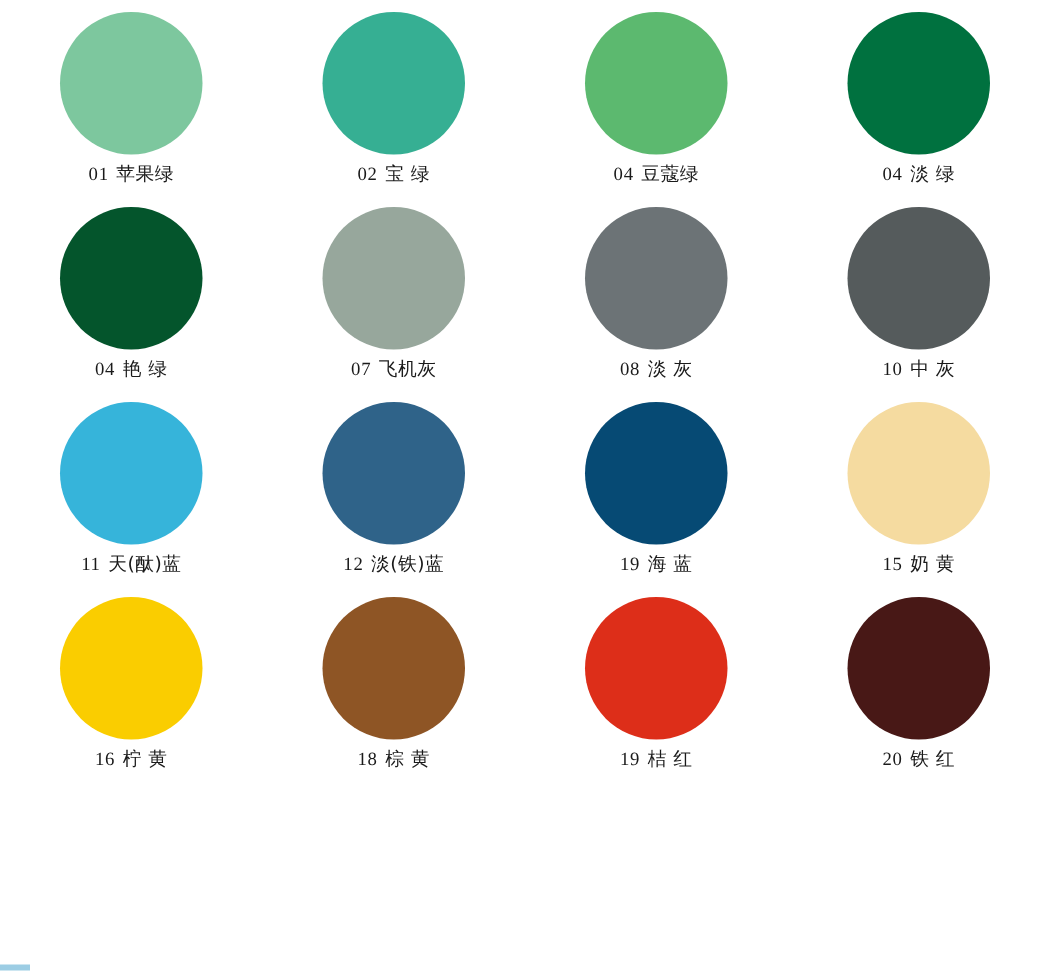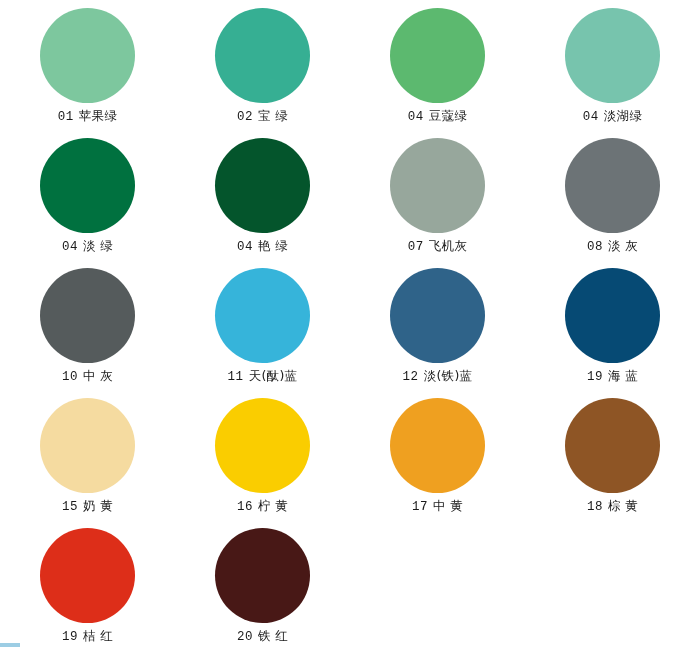--- a/index.html
+++ b/index.html
@@ -55,7 +55,7 @@
 
   .swatch-caption .code {
     margin-right: 5px;
-    font-family: Liberation Mono, monospace;
+    font-family: Liberation Serif, serif;
     letter-spacing: 0.5px;
   }
 

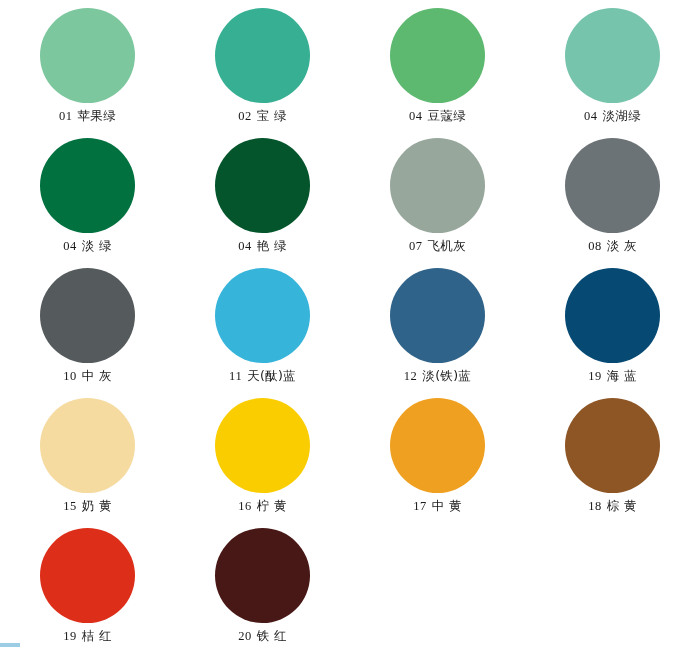--- a/index.html
+++ b/index.html
@@ -85,10 +85,6 @@
       <div class="swatch-caption"><span class="code">04</span><span class="name">豆蔻绿</span></div>
     </div>
     <div class="swatch-cell">
-      <div class="swatch-disc" title="#77c4ad" style="background: rgb(119, 196, 173);"></div>
-      <div class="swatch-caption"><span class="code">04</span><span class="name">淡湖绿</span></div>
-    </div>
-    <div class="swatch-cell">
       <div class="swatch-disc" title="#00713f" style="background: rgb(0, 113, 63);"></div>
       <div class="swatch-caption"><span class="code">04</span><span class="name">淡 绿</span></div>
     </div>

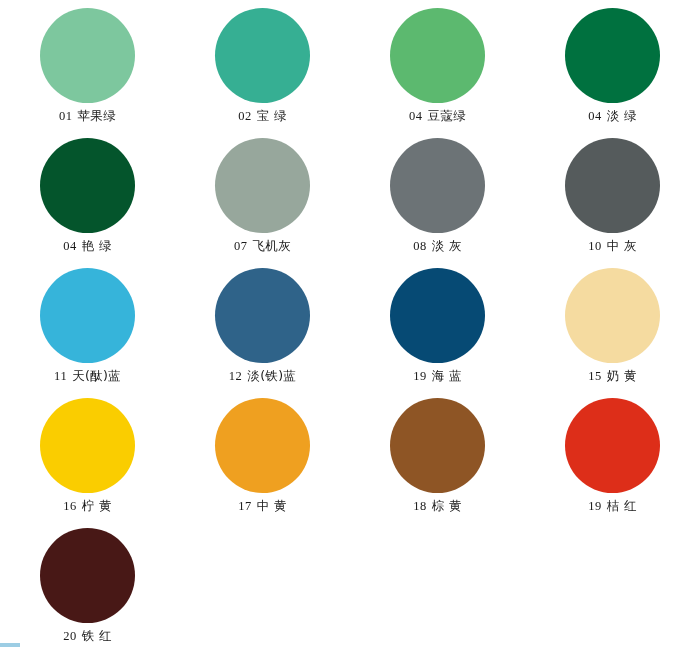--- a/index.html
+++ b/index.html
@@ -125,10 +125,6 @@
       <div class="swatch-caption"><span class="code">16</span><span class="name">柠 黄</span></div>
     </div>
     <div class="swatch-cell">
-      <div class="swatch-disc" title="#efa020" style="background: rgb(239, 160, 32);"></div>
-      <div class="swatch-caption"><span class="code">17</span><span class="name">中 黄</span></div>
-    </div>
-    <div class="swatch-cell">
       <div class="swatch-disc" title="#8e5525" style="background: rgb(142, 85, 37);"></div>
       <div class="swatch-caption"><span class="code">18</span><span class="name">棕 黄</span></div>
     </div>

